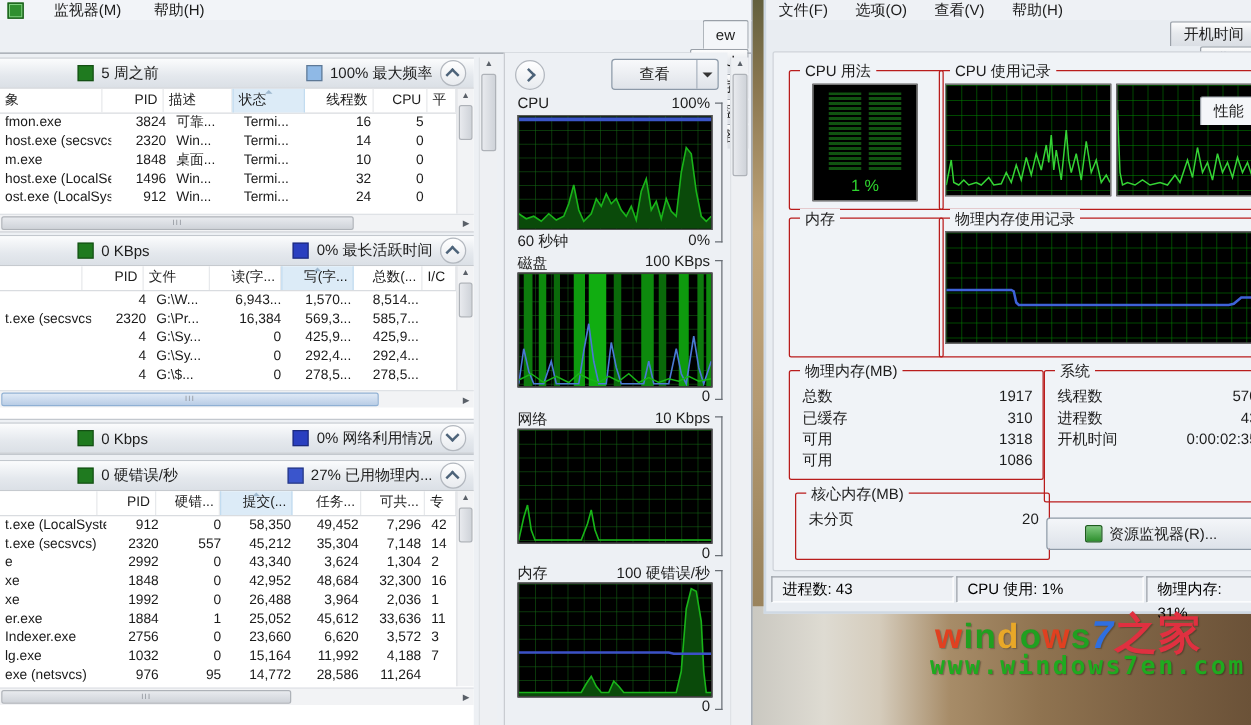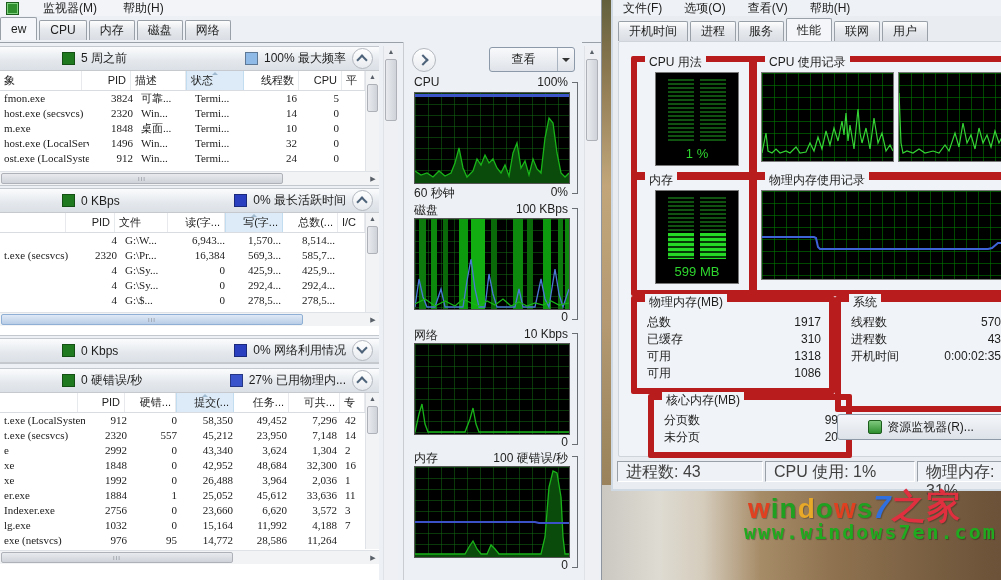--- a/index.html
+++ b/index.html
@@ -15,7 +15,7 @@
 
   
   .menubar{height:16px;display:flex;align-items:center;font-size:12px;color:#1d1d1d;gap:18px;padding-left:6px;}
-  .tabs{display:flex;align-items:flex-end;height:24px;padding-left:0px;}
+  .tabs{display:flex;align-items:flex-end;height:24px;padding-left:0px;flex-direction:column;}
   .tab{height:19px;line-height:19px;padding:0 10px;font-size:12px;color:#1d1d1d;
        background:linear-gradient(#fdfdfd,#e6e9ed 45%,#dadee4);border:1px solid #9aa0a8;border-bottom:none;
        border-radius:2px 2px 0 0;margin-right:2px;}

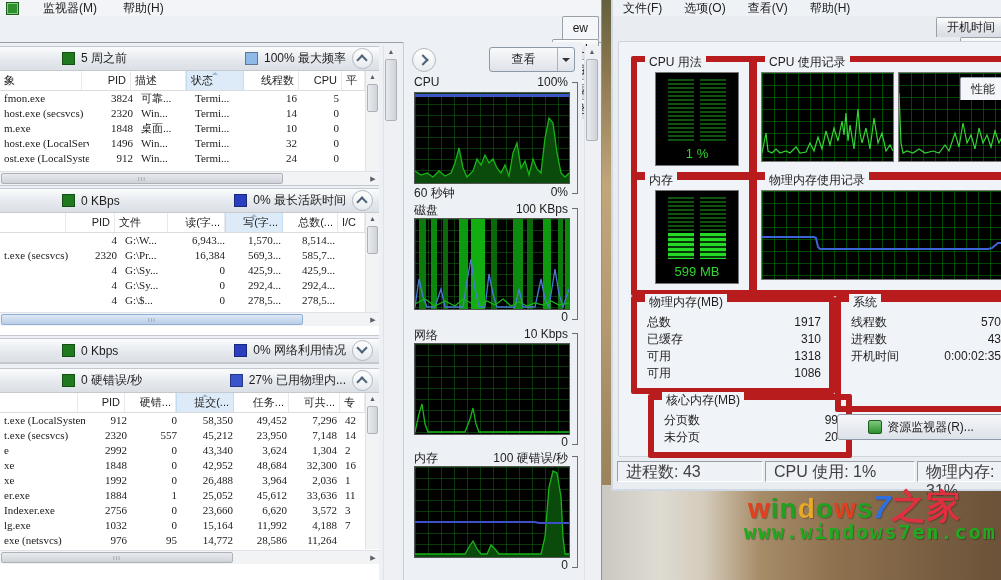--- a/index.html
+++ b/index.html
@@ -90,7 +90,7 @@
       border-left:2px solid #cfd9e4;border-bottom:2px solid #cfd9e4;}
   .taskmgr .menubar{background:#eef1f5;}
   .tm-page{left:5px;top:41px;width:386px;height:414px;background:#f0f3f7;border:1px solid #cfd4da;border-radius:2px;}
-  .group{position:absolute;border:6px solid #b91c1c;border-radius:2px;}
+  .group{position:absolute;border:1px solid #b91c1c;border-radius:2px;padding-left:10px;}
   .group>.glab{position:absolute;top:-8px;left:8px;background:#f0f3f7;padding:0 4px;font-size:12px;color:#1d1d1d;}
   .gauge{position:absolute;background:#000;border:1px solid #777;}
   .dashcol{position:absolute;top:6px;bottom:24px;width:26px;

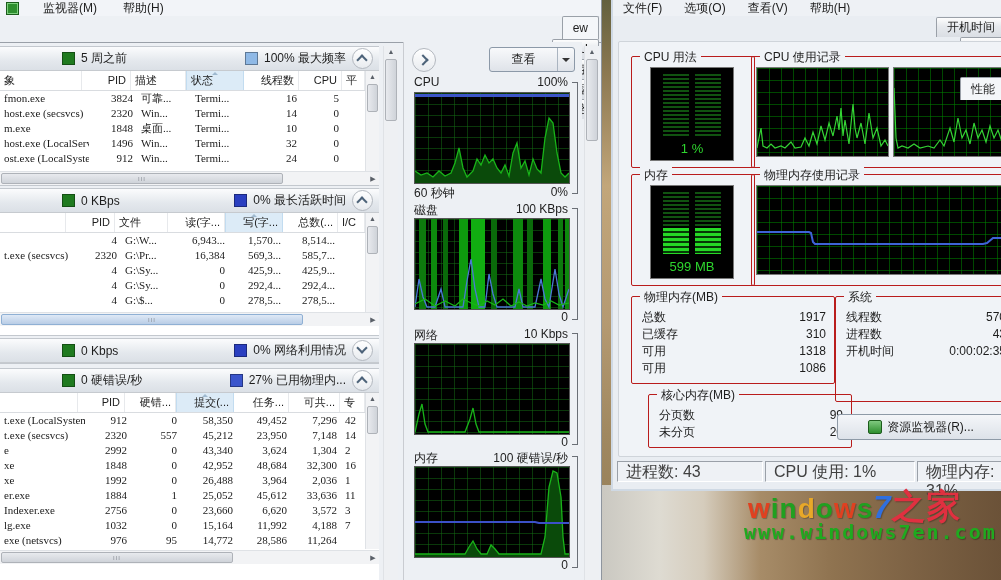--- a/index.html
+++ b/index.html
@@ -46,7 +46,7 @@
   .th.sorted{background:#dcebf7;border-right:1px solid #c2dcf0;border-left:1px solid #c2dcf0;}
   .th.sorted::before{content:"";position:absolute;left:50%;top:1px;margin-left:-3px;border-left:3px solid transparent;
         border-right:3px solid transparent;border-bottom:3px solid #9fb9cf;}
-  .trow{display:flex;height:15px;font-size:11px;color:#1a1a1a;font-family:Liberation Serif, serif;}
+  .trow{display:flex;height:15px;font-size:11px;color:#1a1a1a;}
   .td{line-height:15px;padding:0 4px;overflow:hidden;white-space:nowrap;}
   .num{text-align:right;}
 

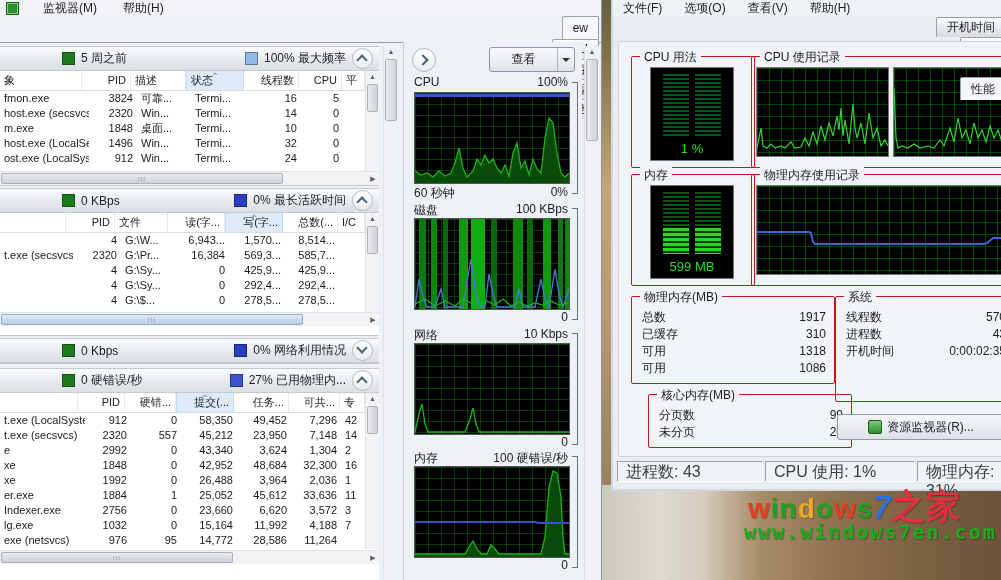--- a/index.html
+++ b/index.html
@@ -593,13 +593,6 @@
 
     <div class="group" style="left:12px;top:132px;width:112px;height:110px;">
       <span class="glab">内存</span>
-      <div class="gauge" style="left:18px;top:10px;width:82px;height:92px;">
-        <div class="dashcol dash-l"></div>
-          <div class="dashcol dash-r"></div>
-        <div class="brightcol" style="left:12px;height:26px;"></div>
-        <div class="brightcol" style="left:44px;height:26px;"></div>
-        <div class="gval">599 MB</div>
-      </div>
     </div>
 
     <div class="group" style="left:132px;top:132px;width:252px;height:110px;">

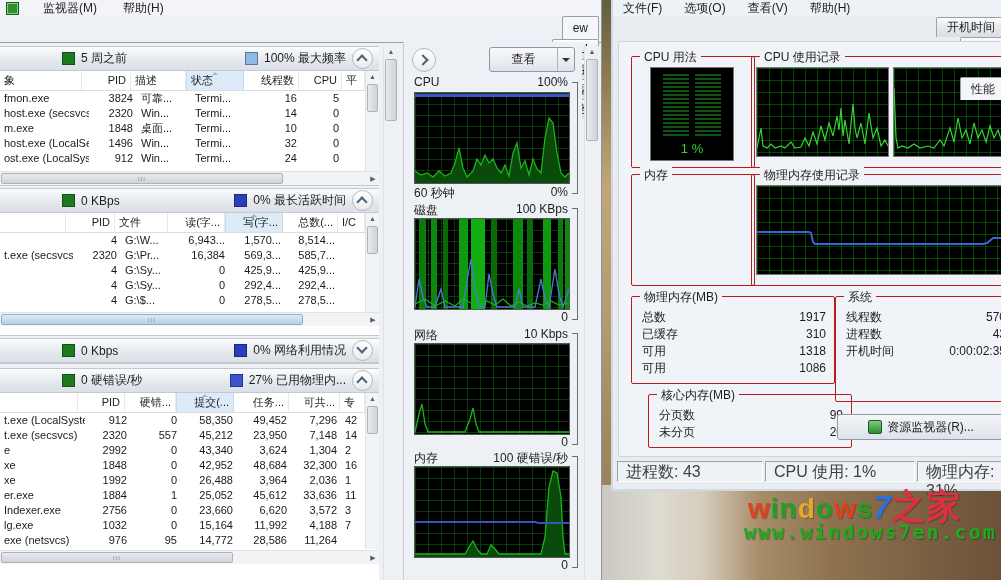--- a/index.html
+++ b/index.html
@@ -626,7 +626,7 @@
         </div>
     </div>
 
-    <div class="group" style="left:29px;top:352px;width:192px;height:52px;">
+    <div class="group" style="left:17px;top:352px;width:192px;height:52px;">
       <span class="glab">核心内存(MB)</span>
       <div class="kv">
           <div class="kvrow">

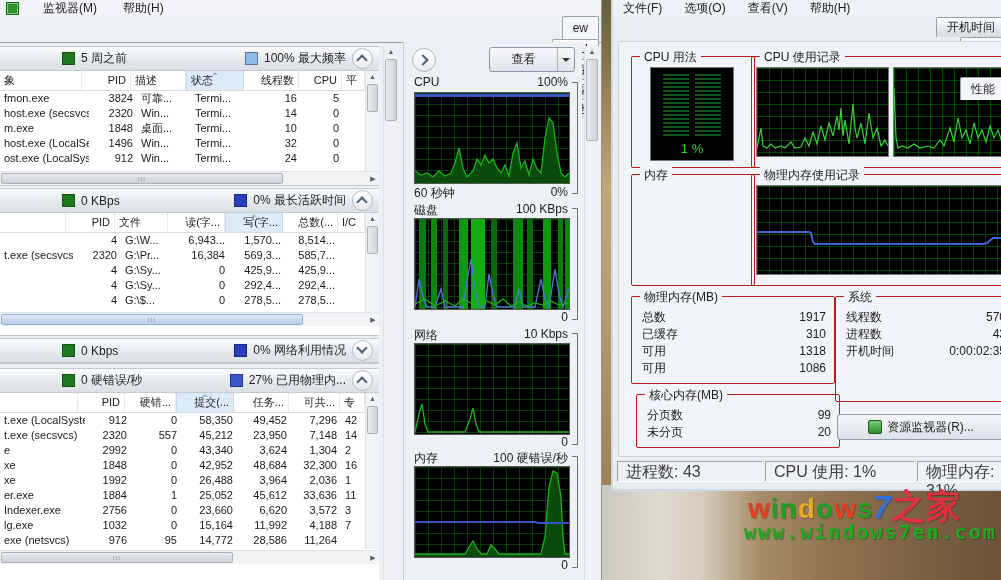--- a/index.html
+++ b/index.html
@@ -630,10 +630,6 @@
       <span class="glab">核心内存(MB)</span>
       <div class="kv">
           <div class="kvrow">
-            <span>分页数</span>
-            <span class="v">99</span>
-          </div>
-          <div class="kvrow">
             <span>未分页</span>
             <span class="v">20</span>
           </div>

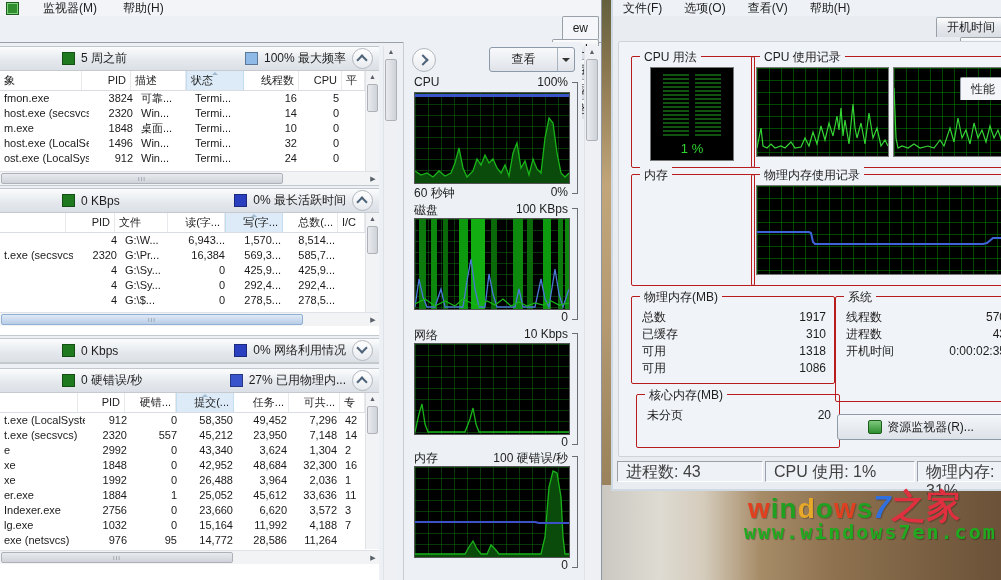--- a/index.html
+++ b/index.html
@@ -368,7 +368,7 @@
             <span class="td c1 num">2320</span>
             <span class="td c2 num">557</span>
             <span class="td c3 num">45,212</span>
-            <span class="td c4 num">23,950</span>
+            <span class="td c4 num">35,304</span>
             <span class="td c5 num">7,148</span>
             <span class="td c6">14</span>
           </div>

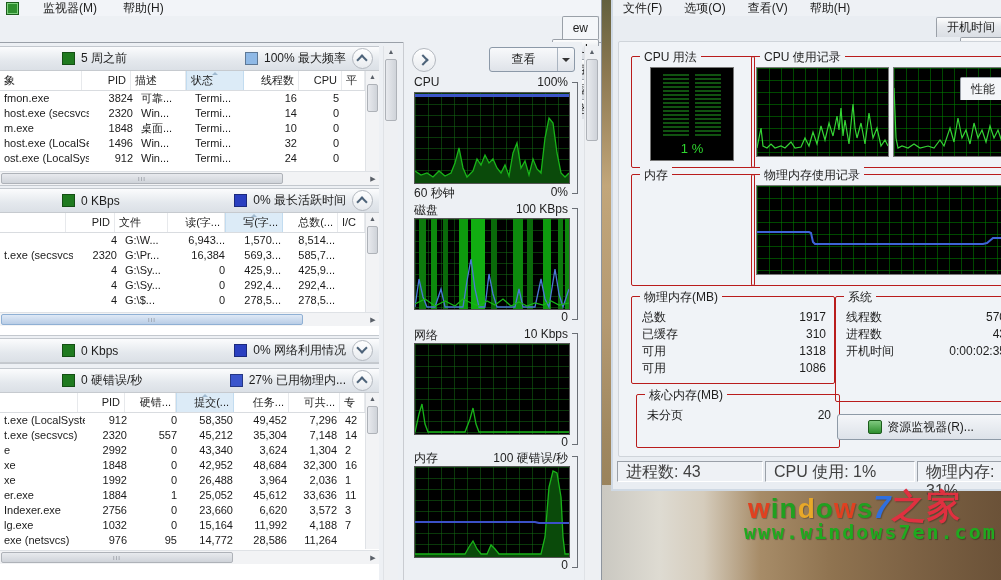--- a/index.html
+++ b/index.html
@@ -112,7 +112,7 @@
   .tmbtn .ico{width:12px;height:12px;background:linear-gradient(#7fc97f,#2e8f2e);border:1px solid #1c5c1c;border-radius:2px;}
   .tm-status{position:absolute;left:4px;top:461px;width:388px;height:21px;display:flex;gap:2px;}
   .tm-status .cell{border:1px solid;border-color:#9aa0a8 #fff #fff #9aa0a8;background:#eef1f5;
-     font-size:16px;color:#404040;line-height:19px;padding:0 8px;}
+     font-size:12px;color:#000000;line-height:19px;padding:0 8px;}
   .tm-status .c1{width:128px;} .tm-status .c2{width:132px;} .tm-status .c3{flex:1;}
 
   

